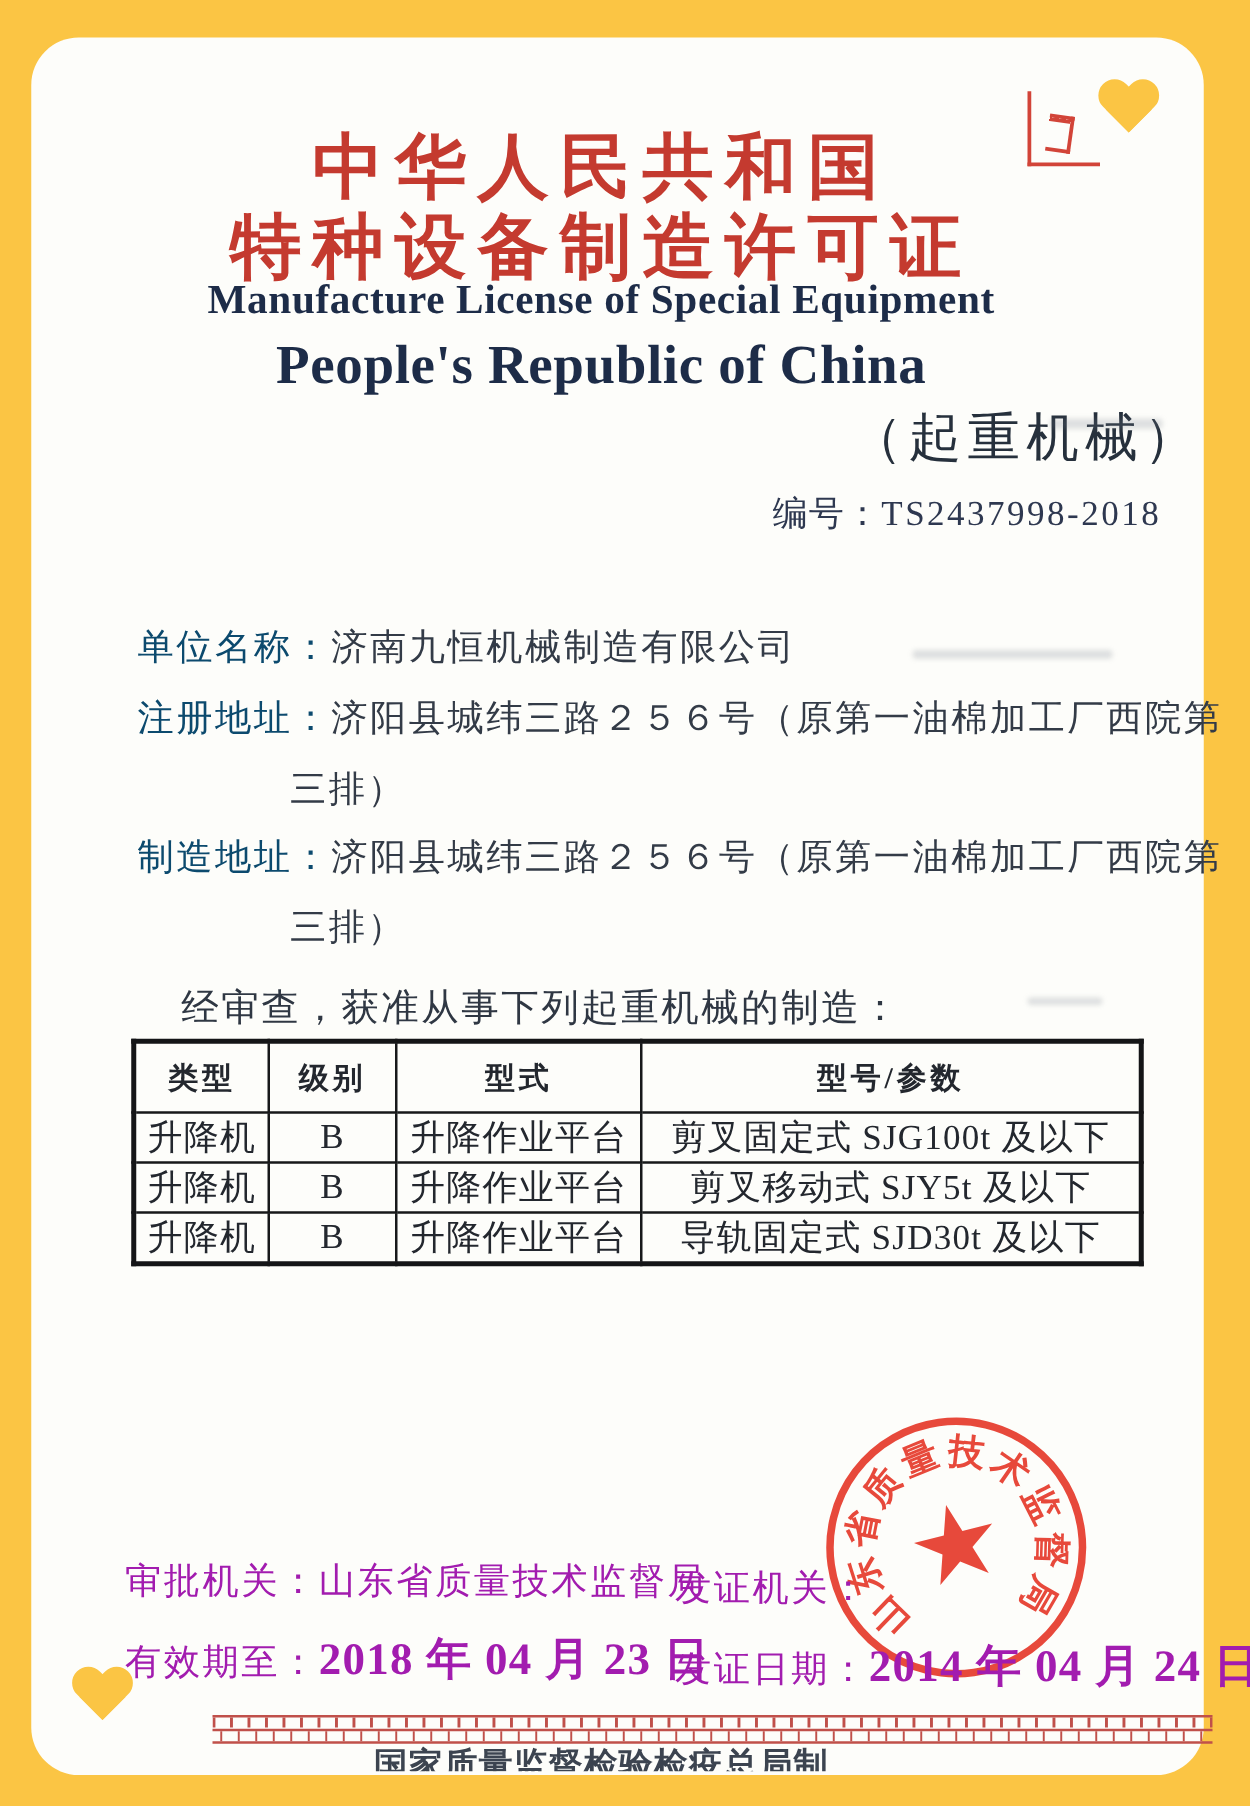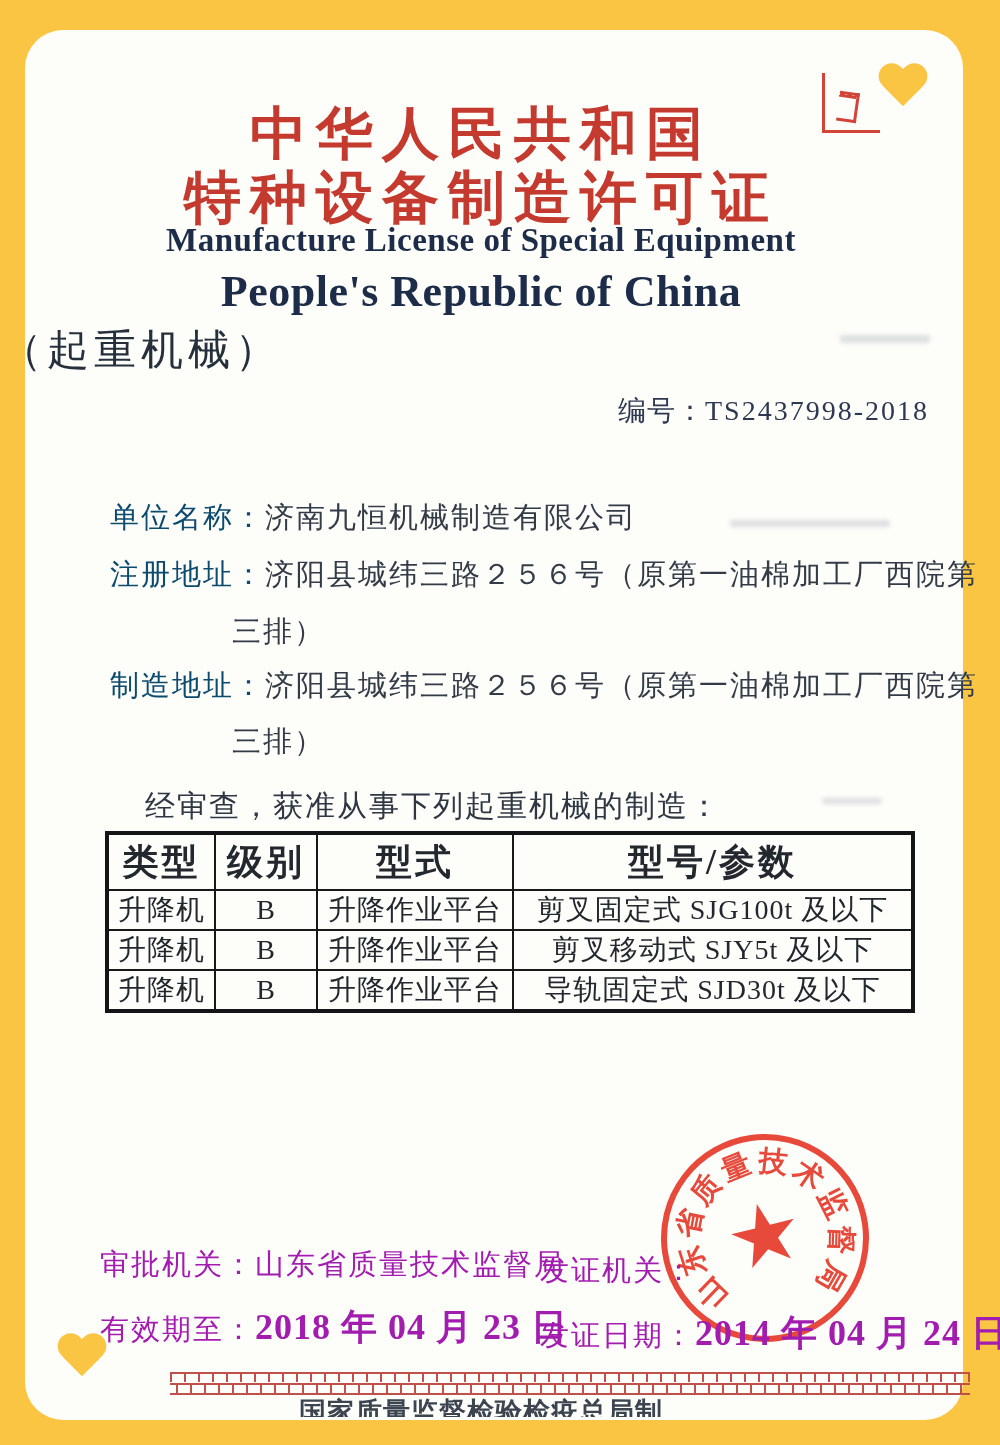--- a/index.html
+++ b/index.html
@@ -32,7 +32,7 @@
     white-space:nowrap;
   }
   .category{
-    left:0;right:38px;text-align:left;
+    left:0;right:38px;text-align:right;
     color:#26303c;font-size:42px;letter-spacing:5px;font-weight:500;
     white-space:nowrap;
   }

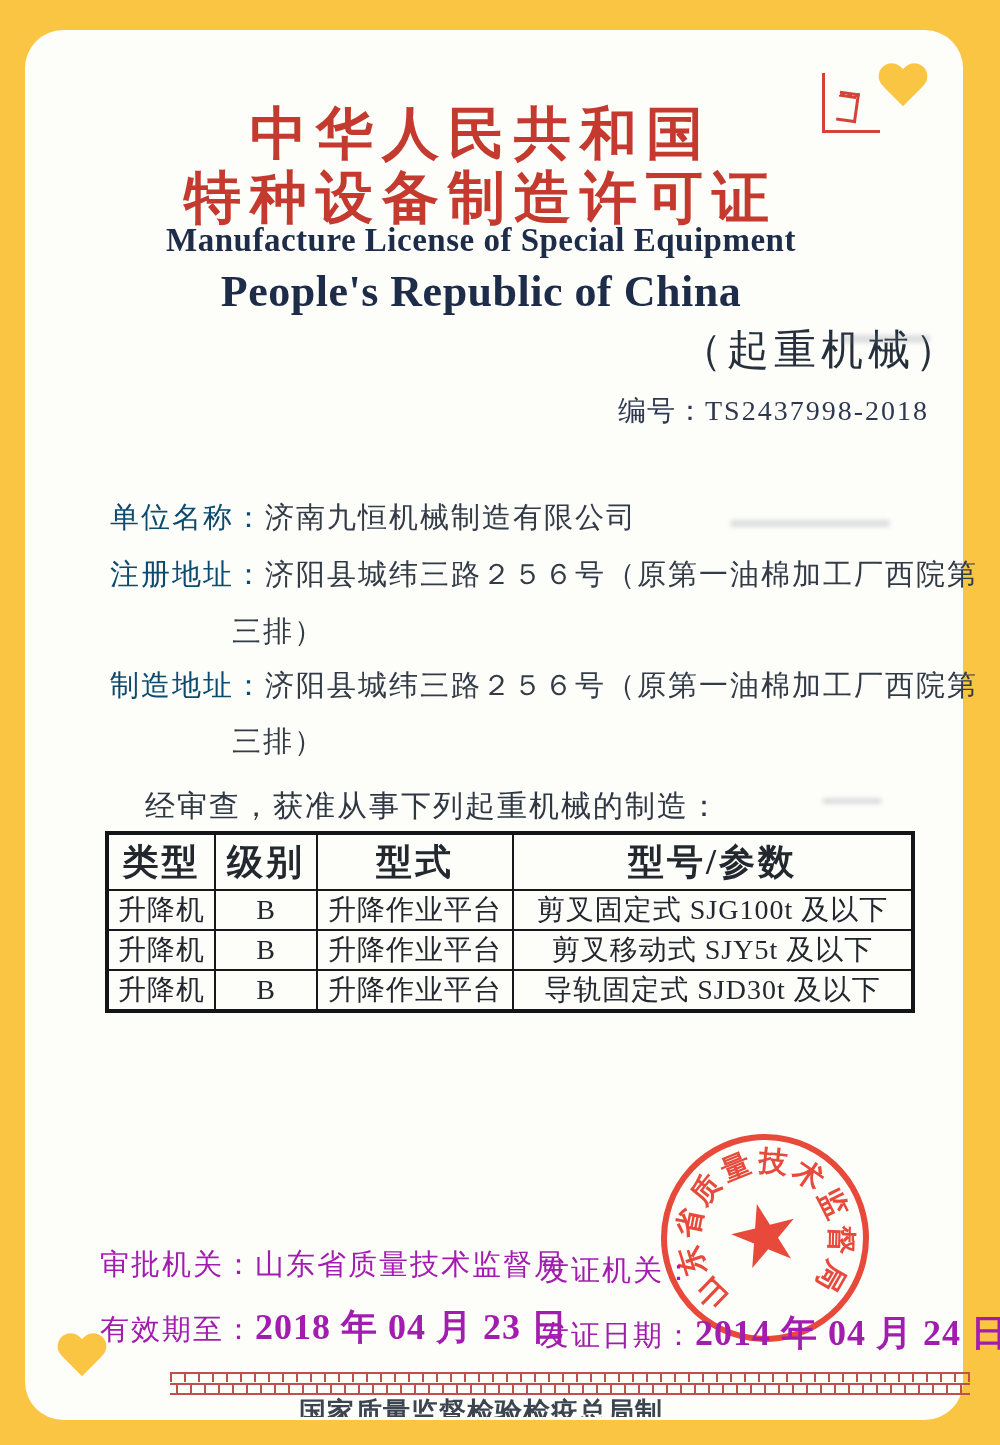--- a/index.html
+++ b/index.html
@@ -64,7 +64,7 @@
     overflow:hidden;white-space:nowrap;
   }
   table.license-table{border:4px solid #141517;}
-  table.license-table th{height:54px;font-size:36px;font-weight:bold;letter-spacing:3px;}
+  table.license-table th{height:54px;font-size:24px;font-weight:bold;letter-spacing:3px;}
   table.license-table td{height:32px;font-size:28px;letter-spacing:1px;}
   
   .footer-row{color:#a21caf;font-size:29px;letter-spacing:2px;white-space:nowrap;z-index:5;margin-top:35px;}

